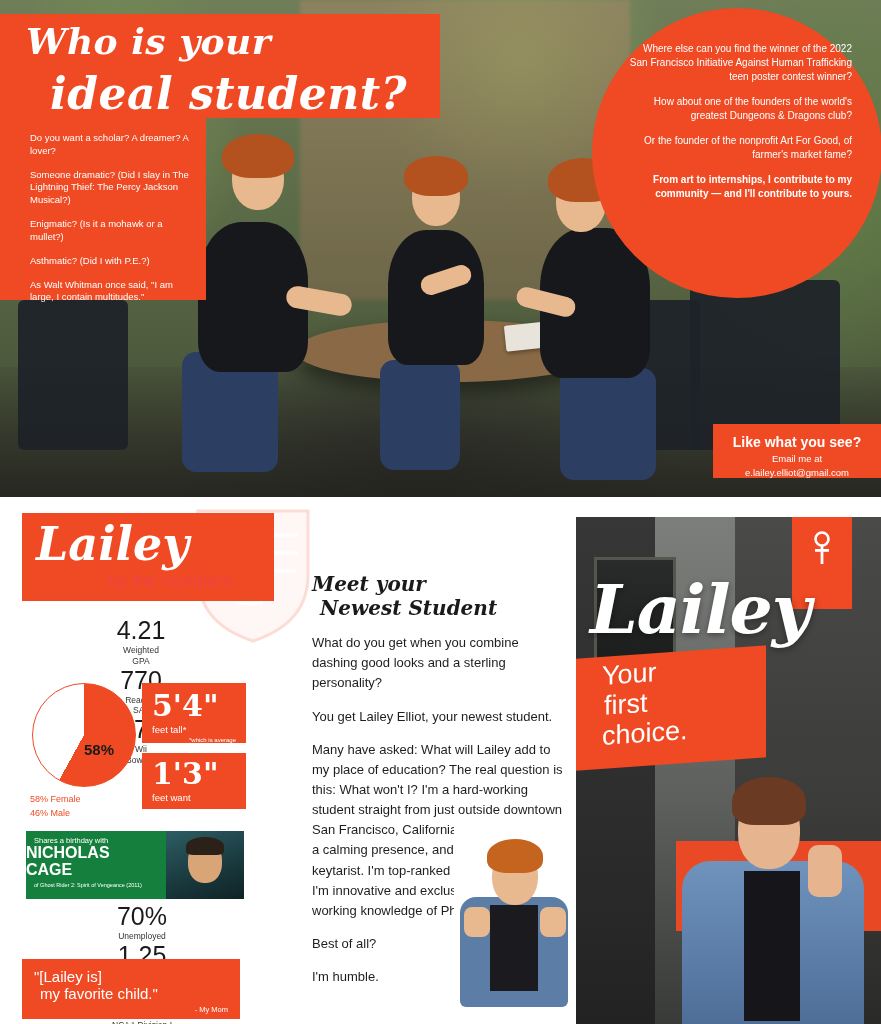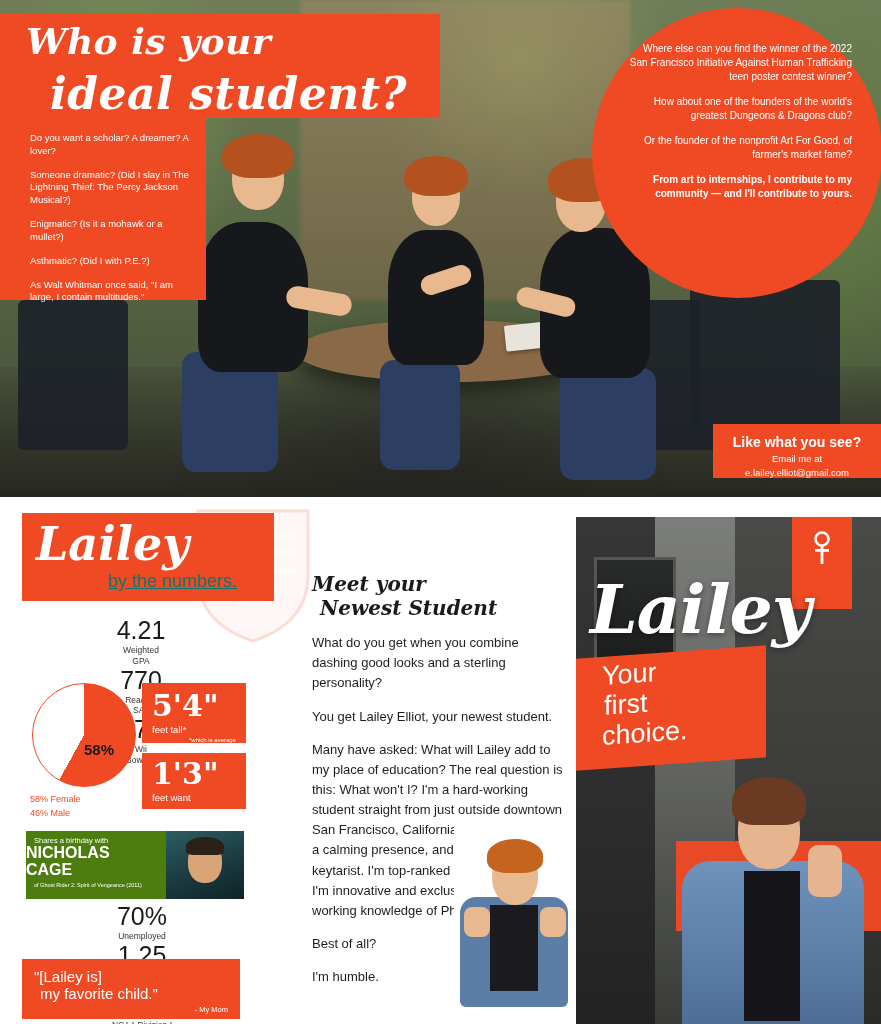--- a/index.html
+++ b/index.html
@@ -122,7 +122,7 @@
   }
   .by-numbers {
     position: absolute; left: 108px; top: 74px;
-    font-size: 18px; color: #0f766e; font-weight: 400; text-decoration: underline;
+    font-size: 18px; color: #ef4444; font-weight: 400;
   }
 
   .stat-row { position: absolute; display: flex; flex-direction: column; }

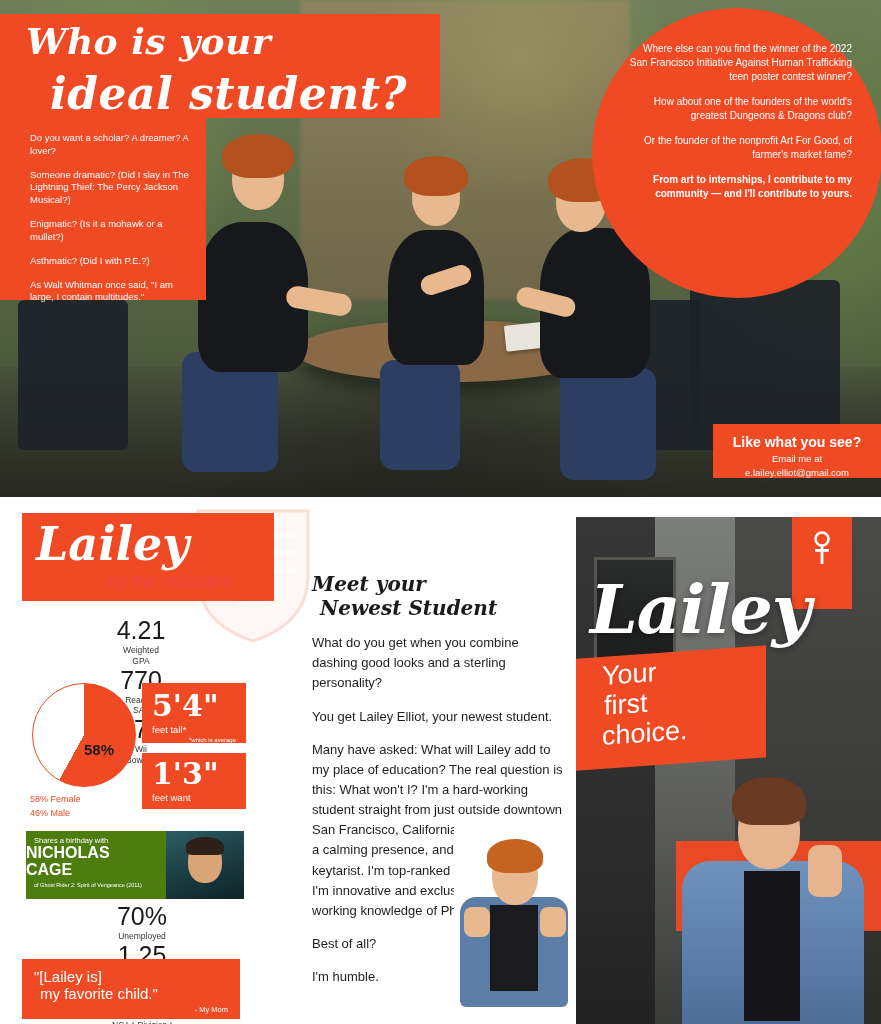--- a/index.html
+++ b/index.html
@@ -149,7 +149,7 @@
 
   .cage-box {
     position: absolute; left: 26px; top: 334px; width: 218px; height: 68px;
-    background: #4d7c0f; color: #fff; overflow: hidden;
+    background: #15803d; color: #fff; overflow: hidden;
   }
   .cage-box .share { font-size: 7.5px; padding: 5px 0 0 8px; }
   .cage-box .name { font-size: 16px; font-weight: 700; padding-left: 0; line-height: 1.05; }

